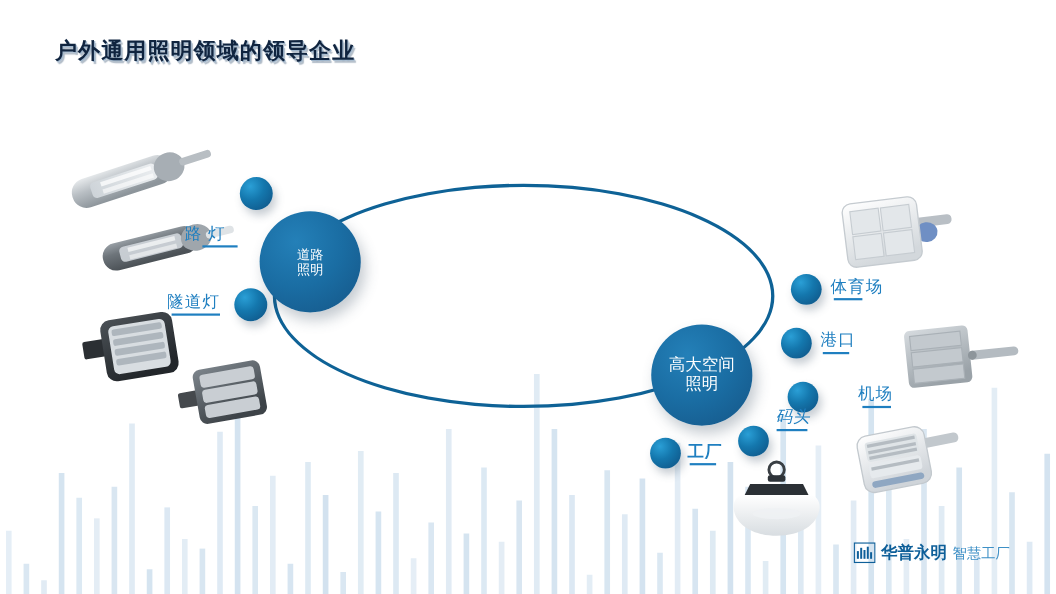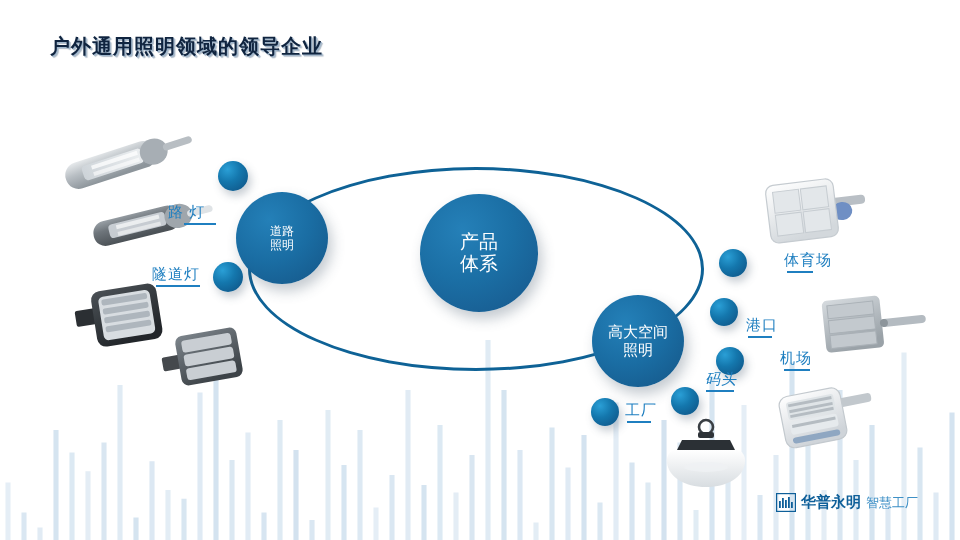--- a/index.html
+++ b/index.html
@@ -306,12 +306,6 @@
 
   <div id="orbit-ellipse"></div>
 
-  <div class="hub" id="hub-center">
-    <div>
-      <div>产品</div>
-      <div>体系</div>
-    </div>
-  </div>
 
   <div class="hub" id="hub-road">
     <div>

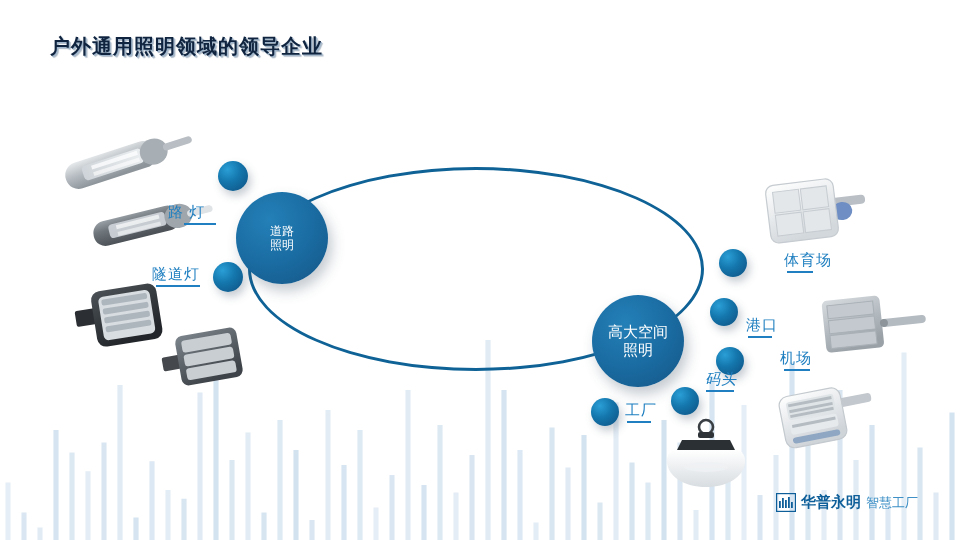--- a/index.html
+++ b/index.html
@@ -337,7 +337,7 @@
     <span>隧道灯</span>
     <span class="u" style="width:44px;margin-left:4px;"></span>
   </div>
-  <div class="node-label" style="left:755px;top:251px;margin-left:29px;">
+  <div class="node-label" style="left:755px;top:251px;">
     <span>体育场</span>
     <span class="u" style="width:26px;margin-left:3px;"></span>
   </div>

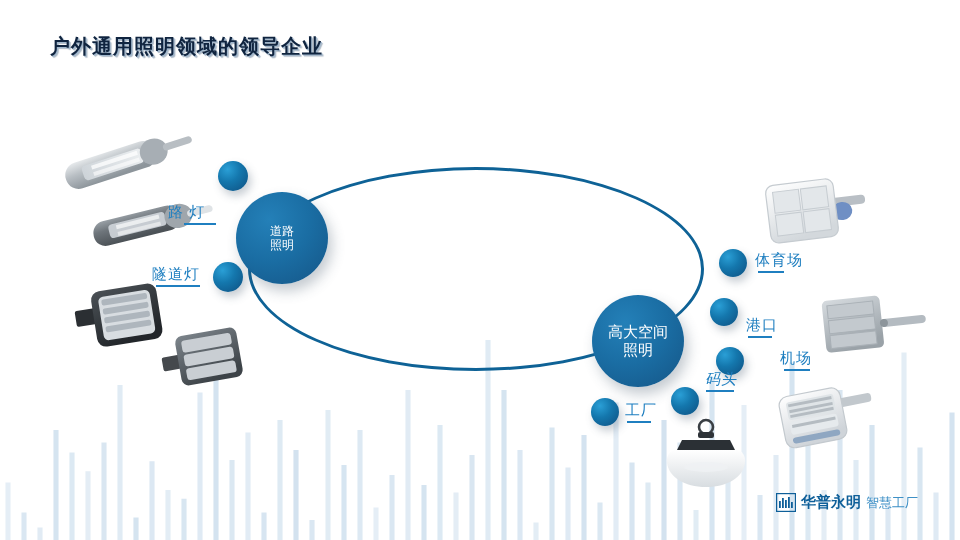--- a/index.html
+++ b/index.html
@@ -341,7 +341,7 @@
     <span>体育场</span>
     <span class="u" style="width:26px;margin-left:3px;"></span>
   </div>
-  <div class="node-label" style="left:746px;top:316px;">
+  <div class="node-label" style="left:746px;top:300px;">
     <span>港口</span>
     <span class="u" style="width:24px;margin-left:2px;"></span>
   </div>

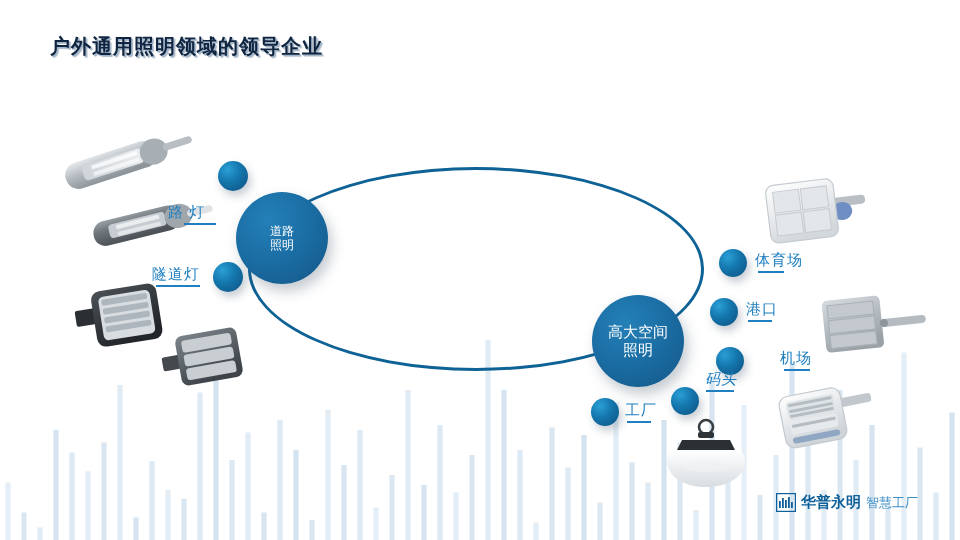--- a/index.html
+++ b/index.html
@@ -353,7 +353,7 @@
     <span>码头</span>
     <span class="u" style="width:28px;margin-left:1px;"></span>
   </div>
-  <div class="node-label" style="left:625px;top:401px;">
+  <div class="node-label" style="left:625px;top:401px;font-weight:bold;">
     <span>工厂</span>
     <span class="u" style="width:24px;margin-left:2px;"></span>
   </div>

